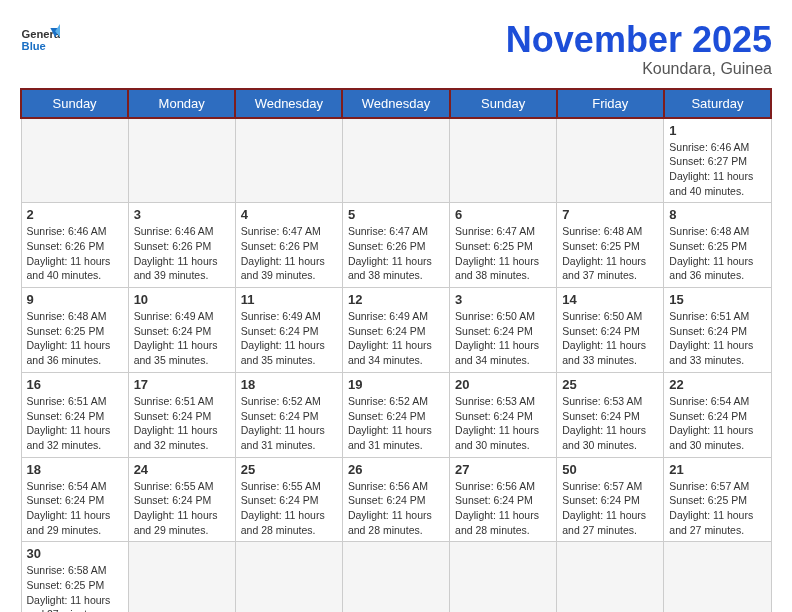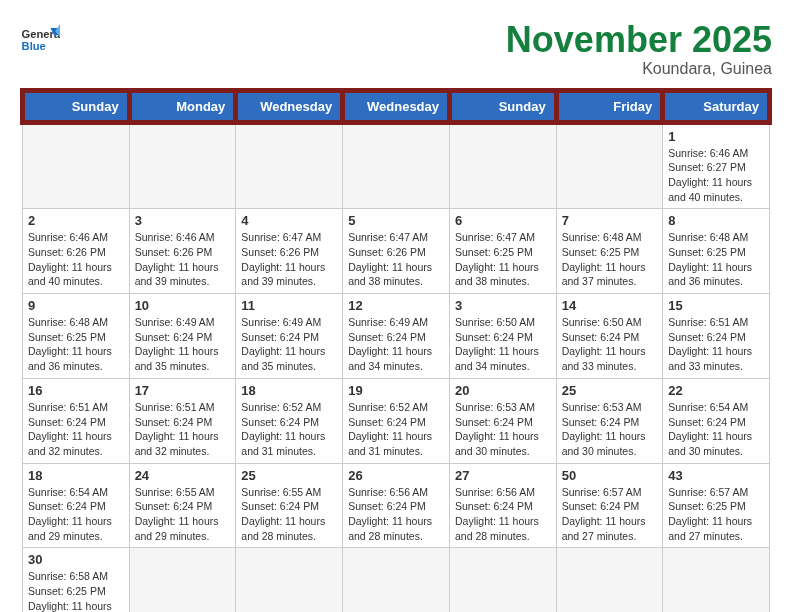--- a/index.html
+++ b/index.html
@@ -31,7 +31,7 @@
     .month-title {
       font-size: 36px;
       font-weight: bold;
-      color: #15803d;
+      color: #1d4ed8;
       line-height: 1.1;
     }
     .location-title {

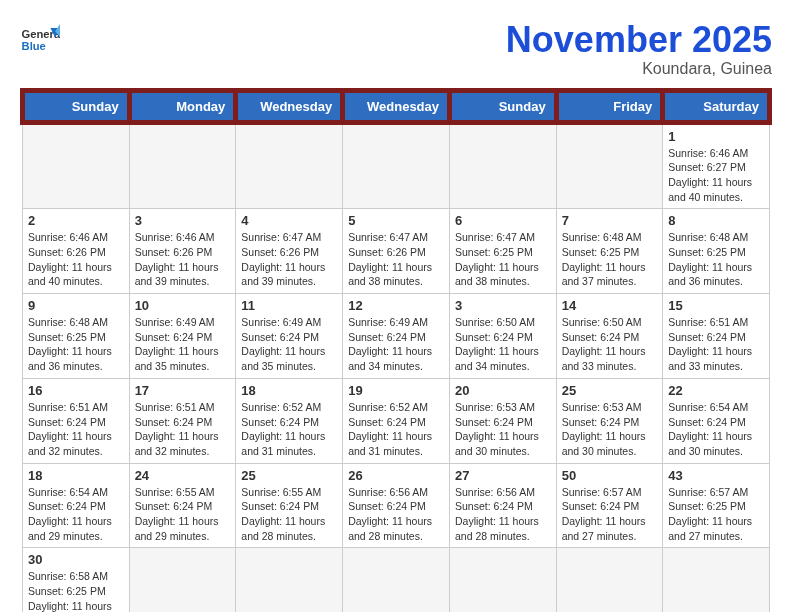--- a/index.html
+++ b/index.html
@@ -47,10 +47,10 @@
       background-color: #2e6dc0;
       color: #fff;
       font-size: 13px;
-      font-weight: bold;
+      font-weight: normal;
       padding: 6px 8px;
-      text-align: right;
-      border: 5px solid #7f1d1d;
+      text-align: center;
+      border: 2px solid #7f1d1d;
     }
     .calendar-table td {
       vertical-align: top;

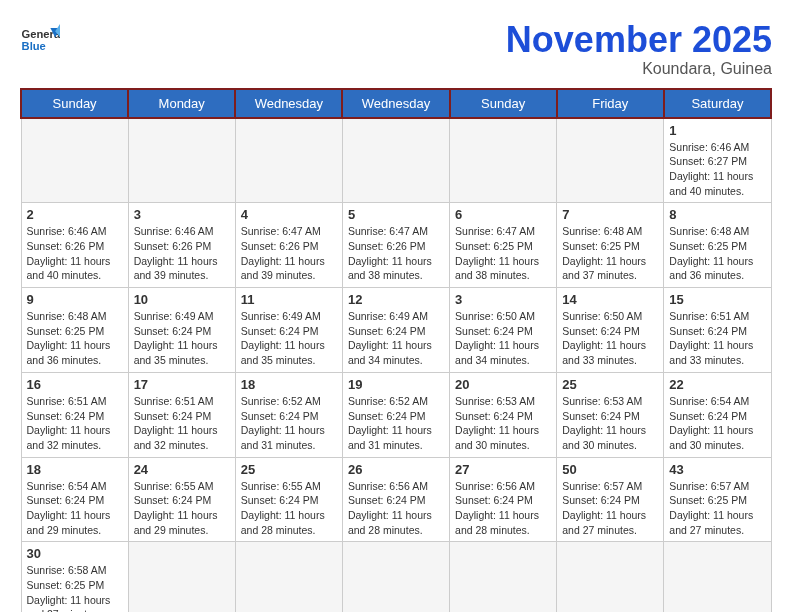--- a/index.html
+++ b/index.html
@@ -295,7 +295,7 @@
 Daylight: 11 hours and 27 minutes.</div>
         </td>
         <td>
-          <span class="day-number">43</span>
+          <span class="day-number">21</span>
           <div class="day-info" style="white-space: pre-line;">Sunrise: 6:57 AM
 Sunset: 6:25 PM
 Daylight: 11 hours and 27 minutes.</div>

